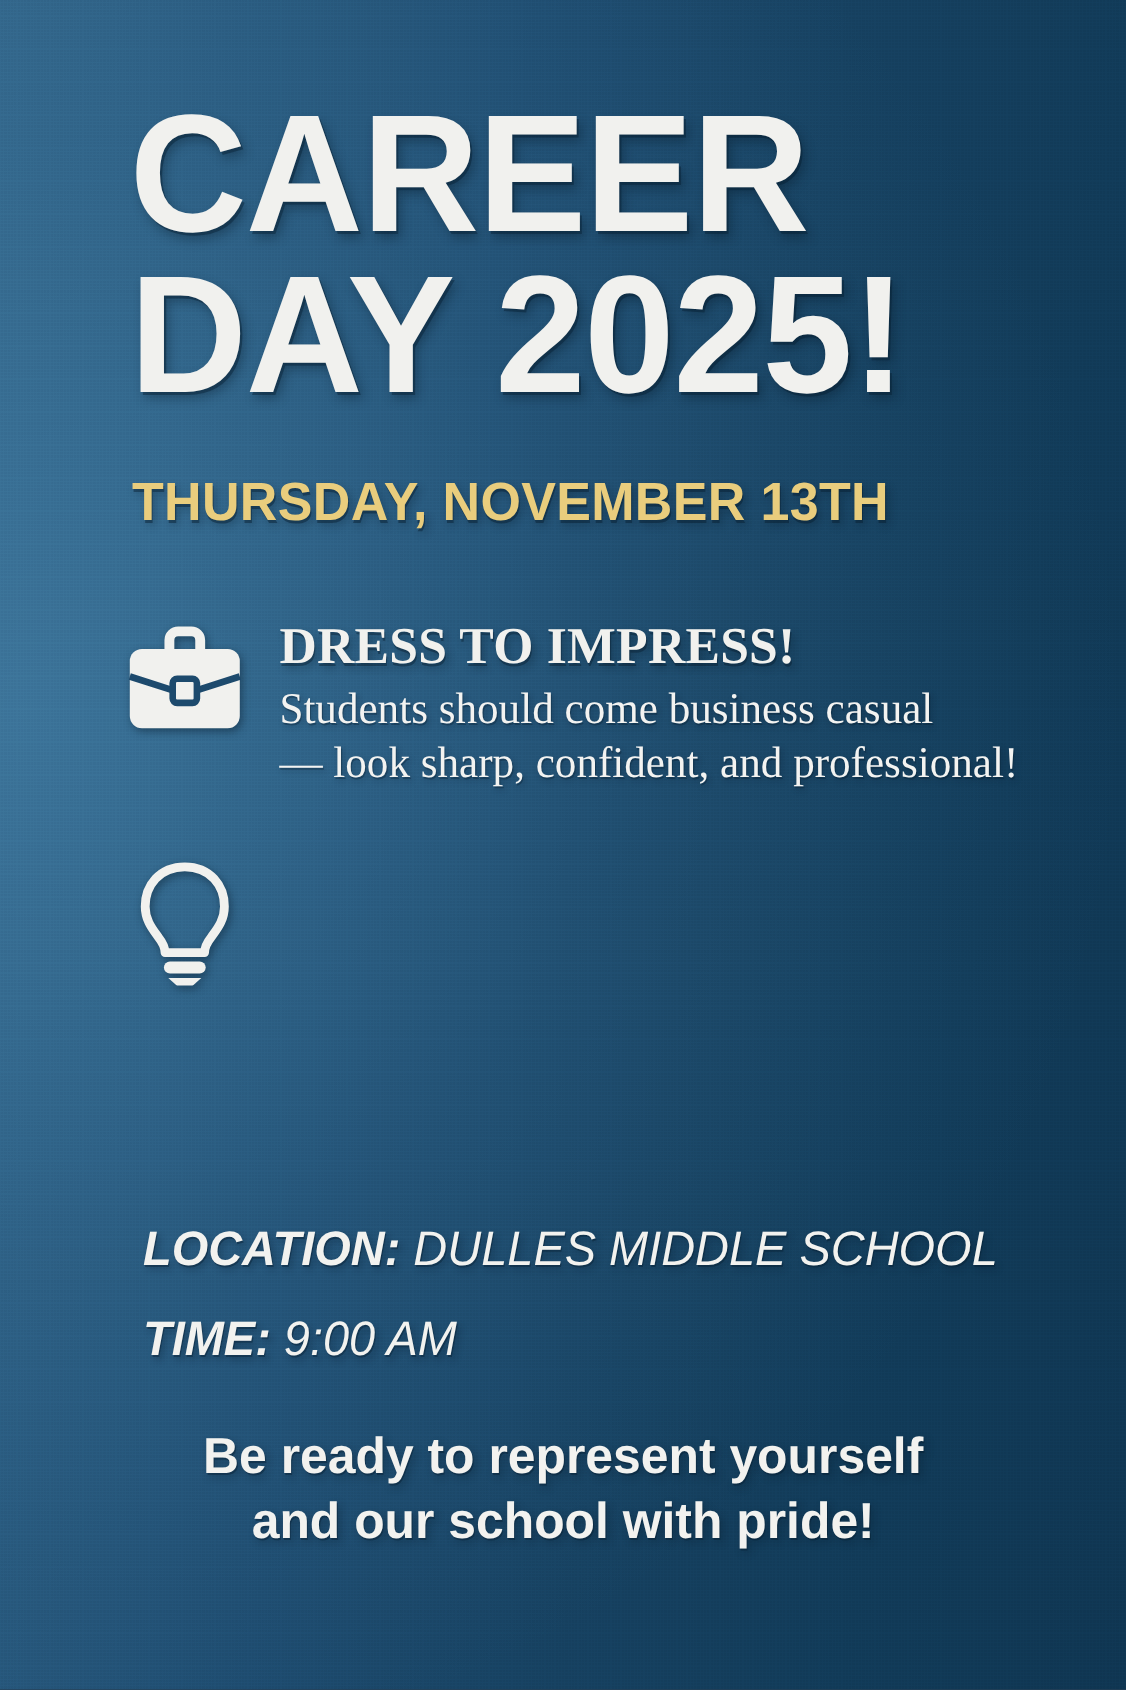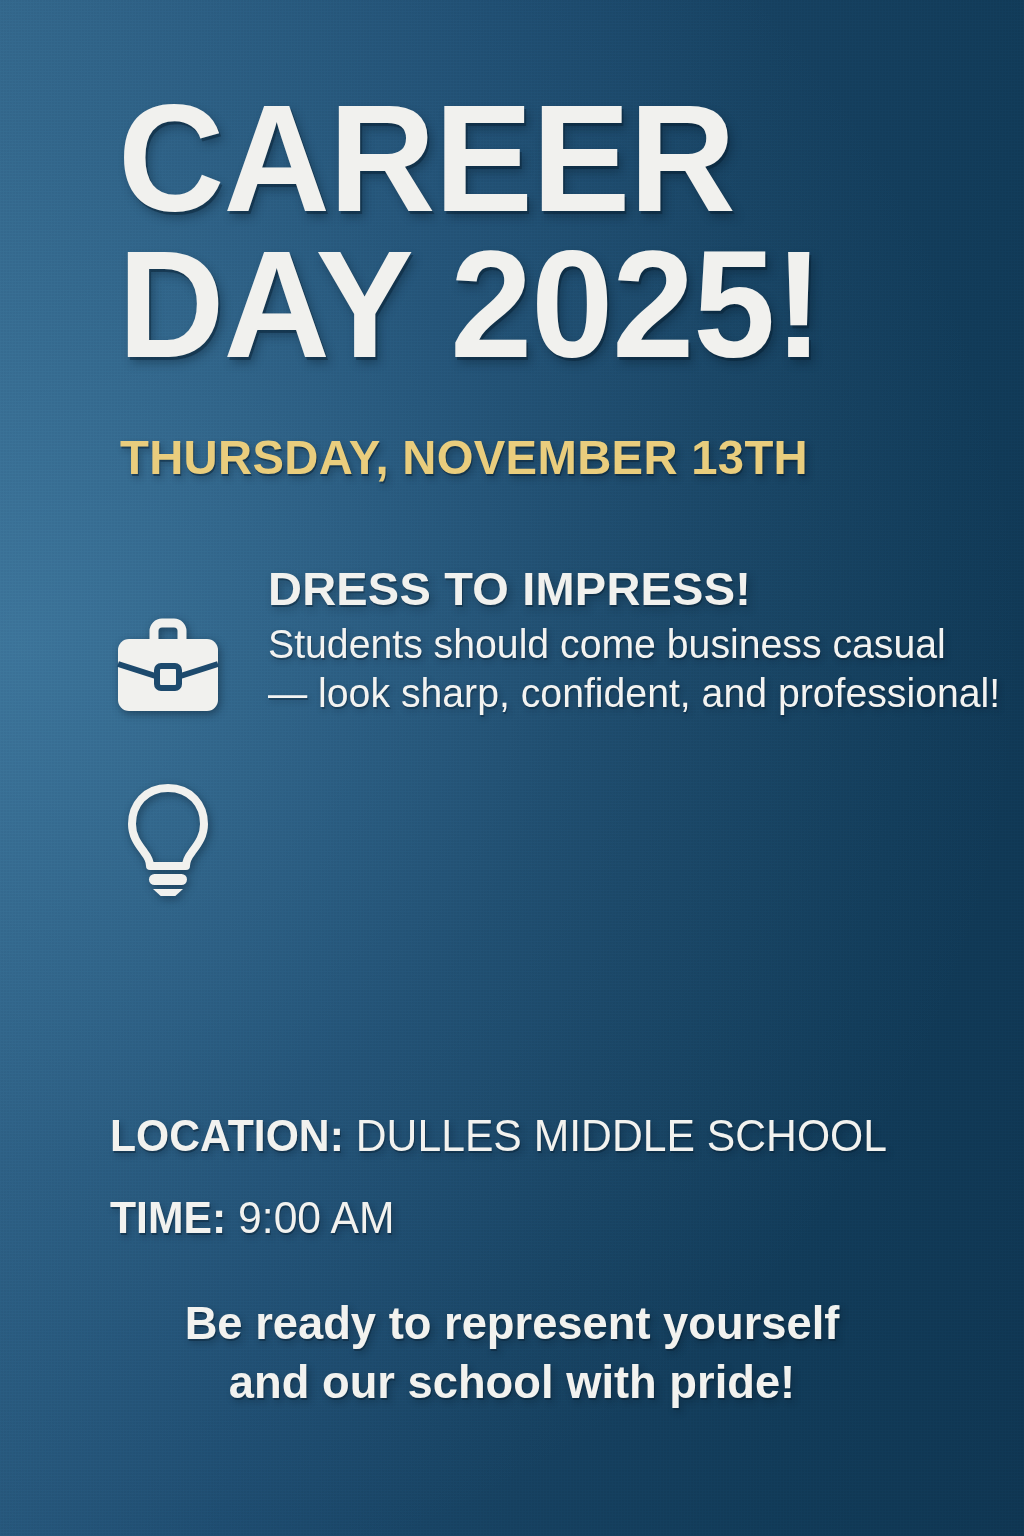--- a/index.html
+++ b/index.html
@@ -74,8 +74,9 @@
   .feature {
     position:absolute;
     display:flex;
-    align-items:flex-end;
-    gap:44px;
+    align-items:flex-start;
+    gap:30px;
+    font-family:Liberation Serif, serif;
   }
   #feature-dress { left:112px; top:562px; width:910px; }
   #feature-attitude { left:112px; top:778px; width:910px; }

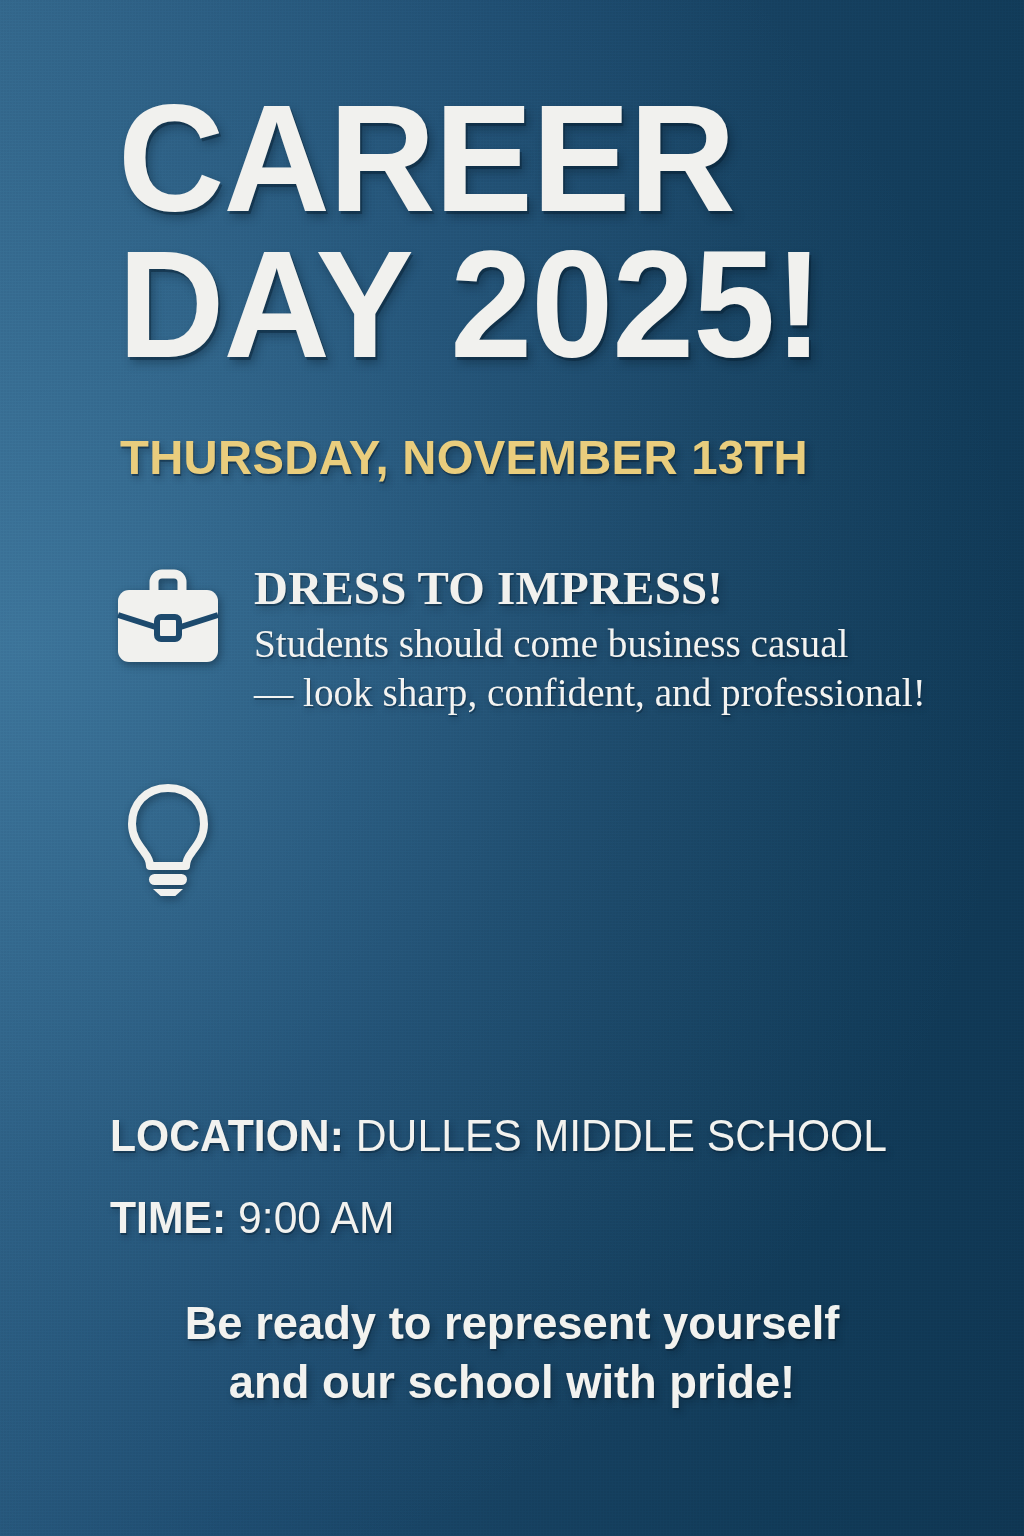--- a/index.html
+++ b/index.html
@@ -127,9 +127,10 @@
   
   .details {
     position:absolute;
-    left:110px;
+    left:130px;
     top:1112px;
     width:880px;
+    font-style:italic;
   }
   .detail-row {
     color:#f2f2ef;

